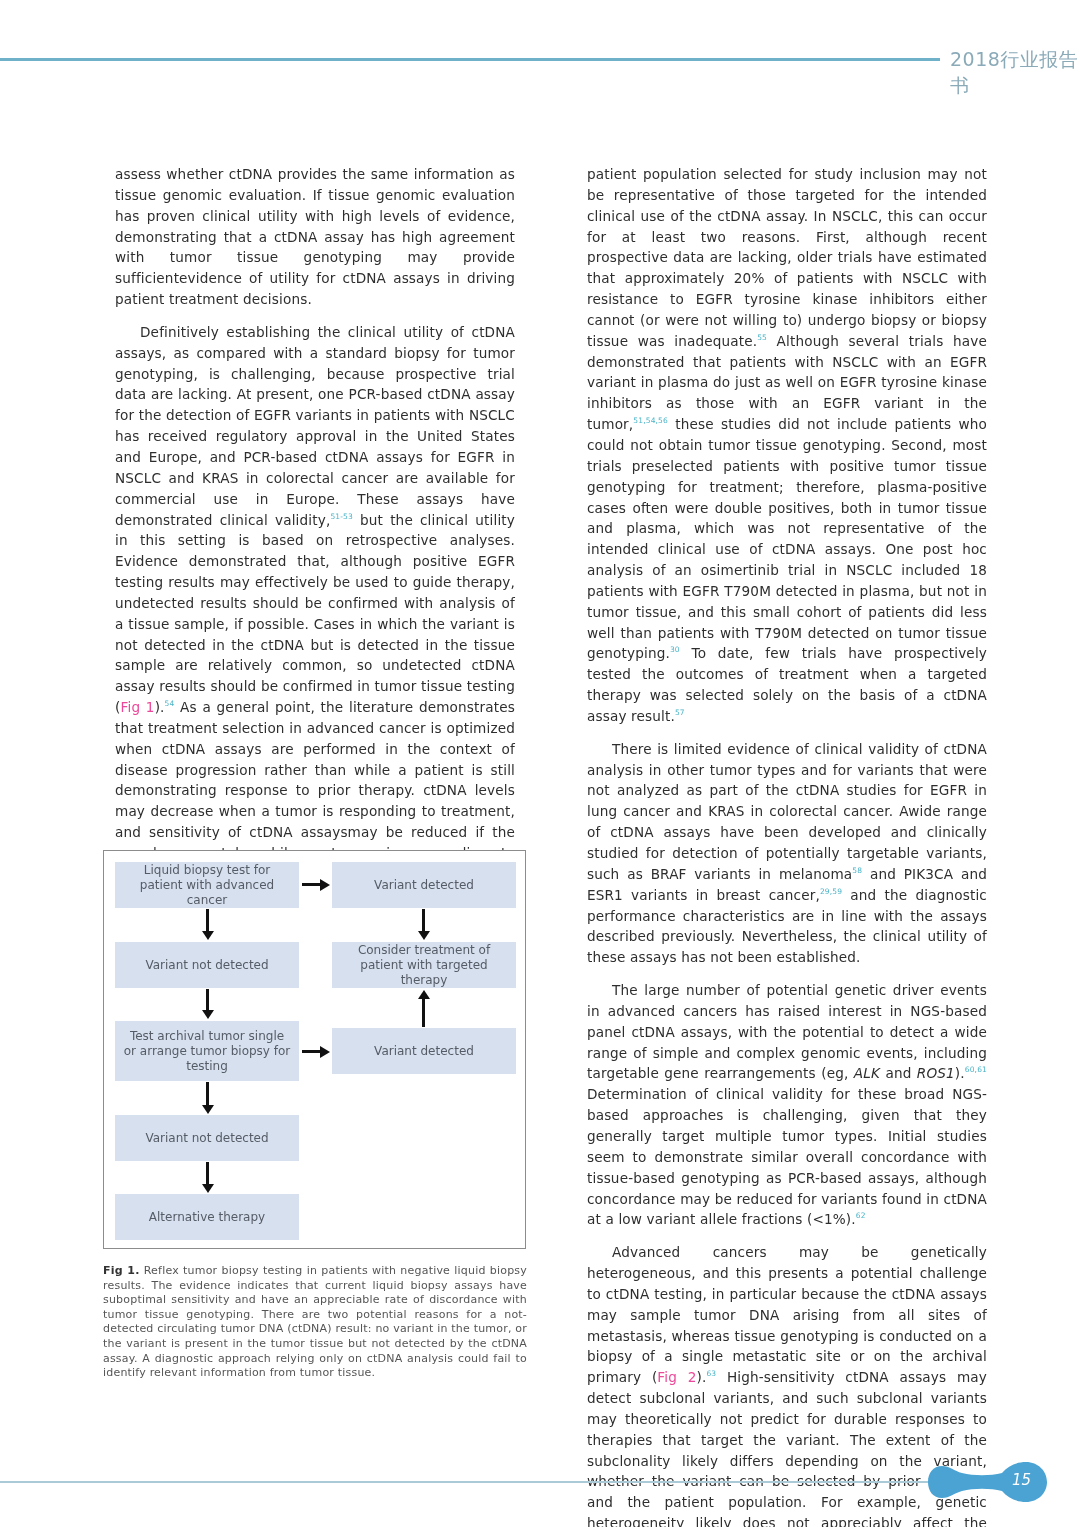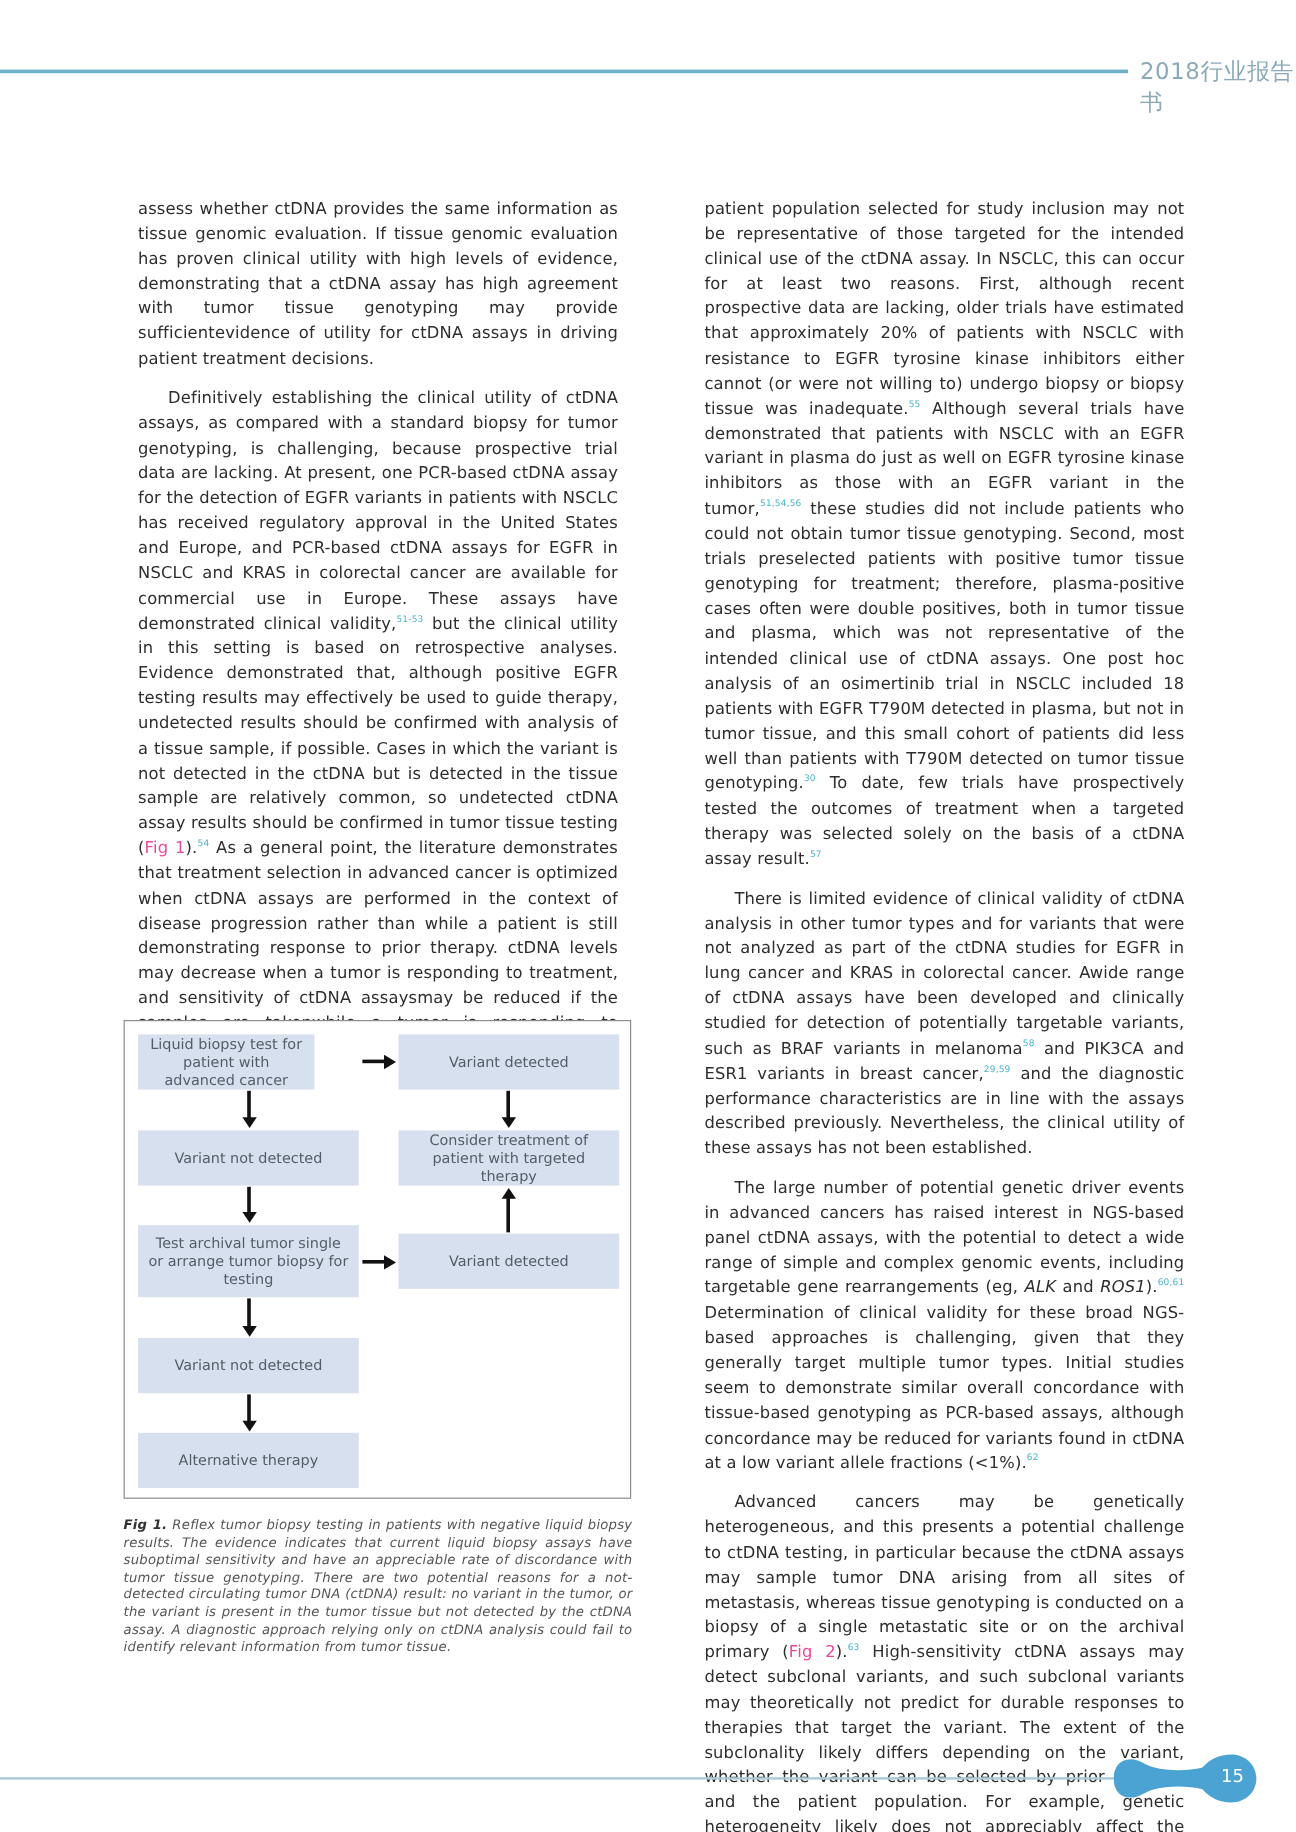--- a/index.html
+++ b/index.html
@@ -58,7 +58,7 @@
   </div>
 
 <div class="figure-box">
-  <div class="fc-node" style="left:11px;top:11px;width:147px;height:46px;">Liquid biopsy test for patient with advanced cancer</div>
+  <div class="fc-node" style="left:11px;top:11px;width:184px;height:46px;">Liquid biopsy test for patient with advanced cancer</div>
   <div class="fc-node" style="left:228px;top:11px;width:184px;height:46px;">Variant detected</div>
   <div class="fc-node" style="left:11px;top:91px;width:184px;height:46px;">Variant not detected</div>
   <div class="fc-node" style="left:228px;top:91px;width:184px;height:46px;">Consider treatment of patient with targeted therapy</div>

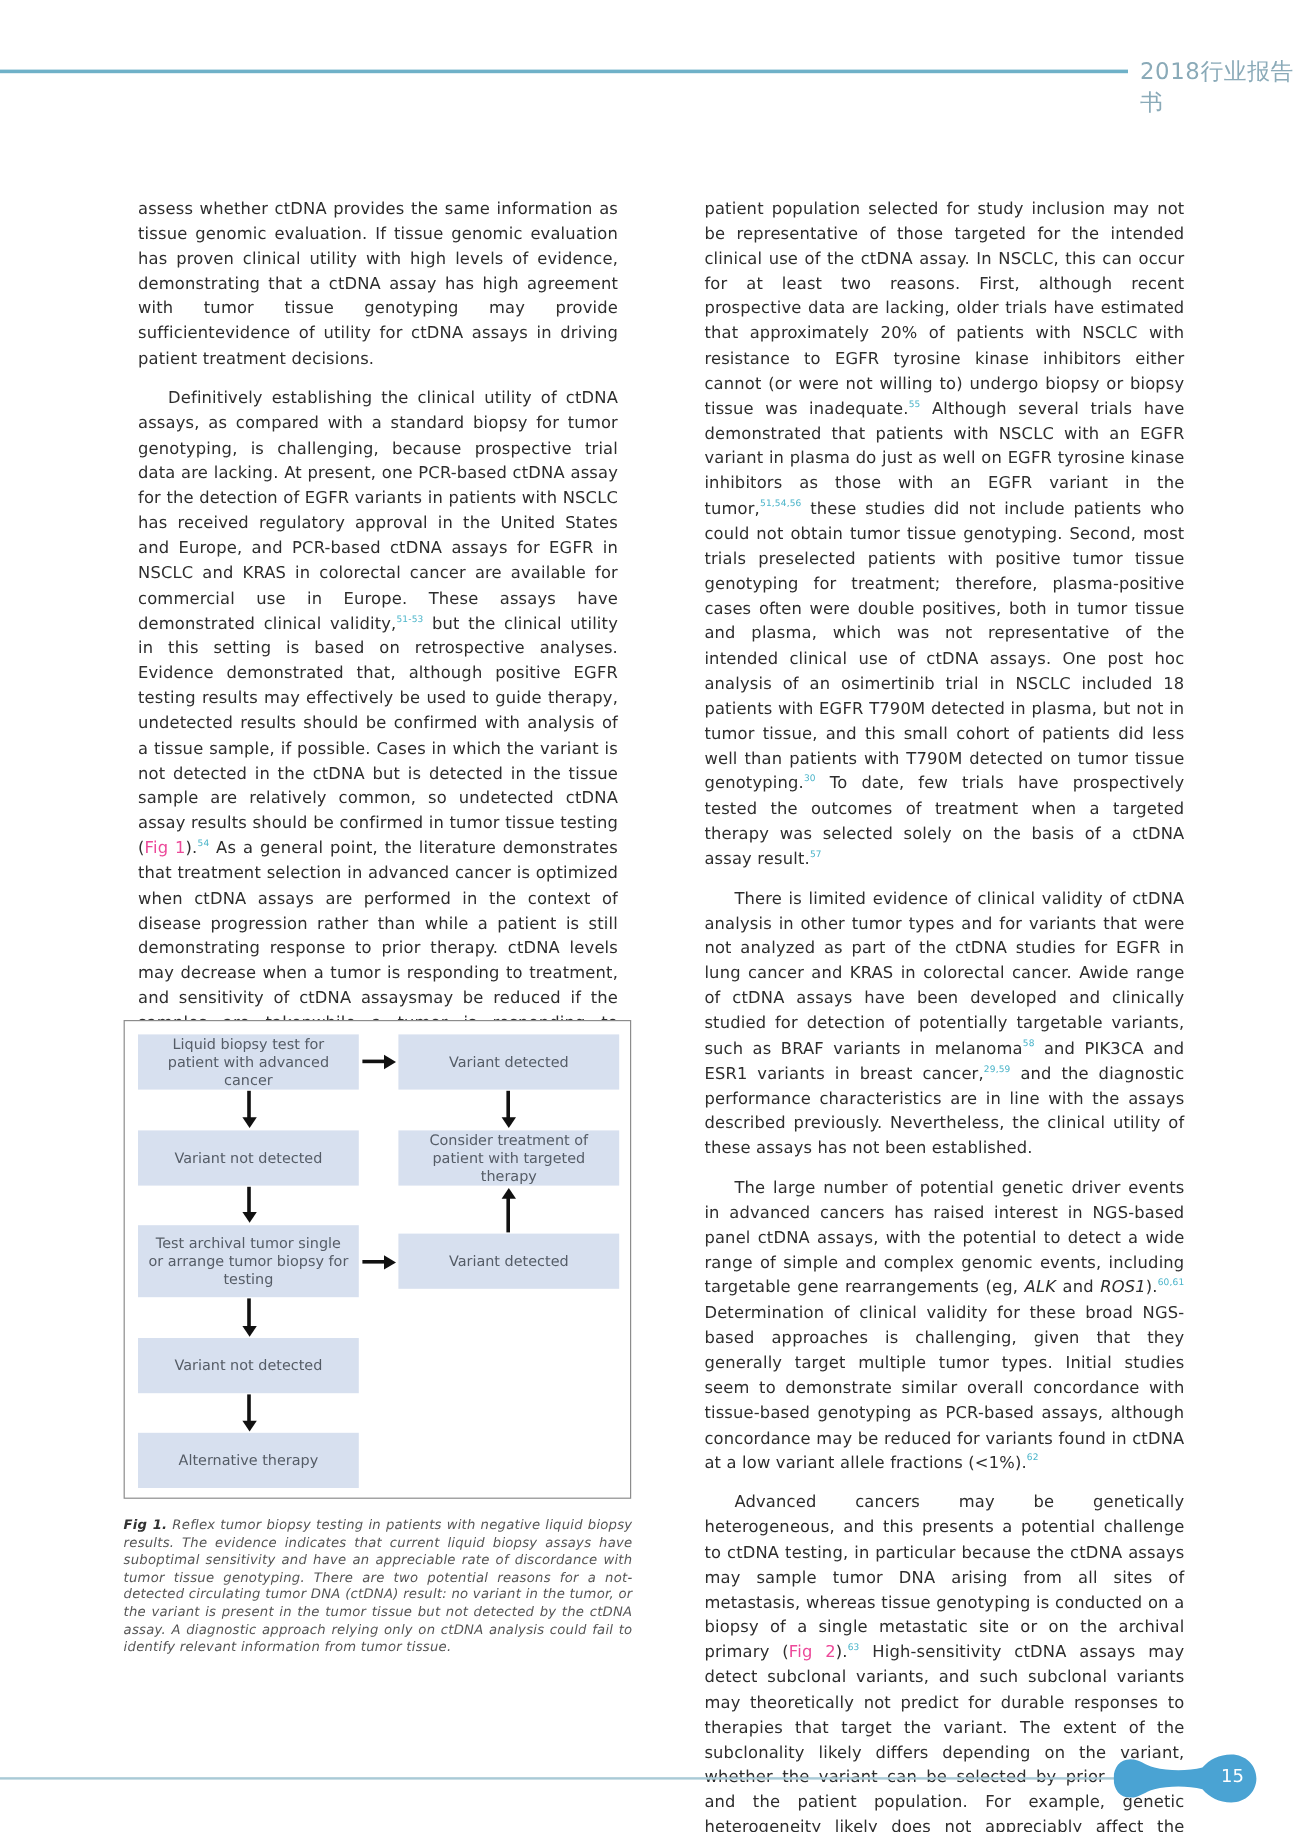--- a/index.html
+++ b/index.html
@@ -32,7 +32,7 @@
   .head-right { position: absolute; width: 0; height: 0; border-top: 6px solid transparent; border-bottom: 6px solid transparent; border-left: 10px solid #111; }
 
   .caption { position: absolute; left: 103px; top: 1264px; width: 424px; font-size: 11px; line-height: 14.6px;
-             text-align: justify; color: #555; letter-spacing: 0.2px; font-style: italic; }
+             text-align: justify; color: #555; letter-spacing: 0.2px; }
   .caption b { color: #333; font-weight: bold; }
 
   .footer-rule { position: absolute; left: 0; top: 1481px; width: 935px; height: 2px; background: #a9cad6; }

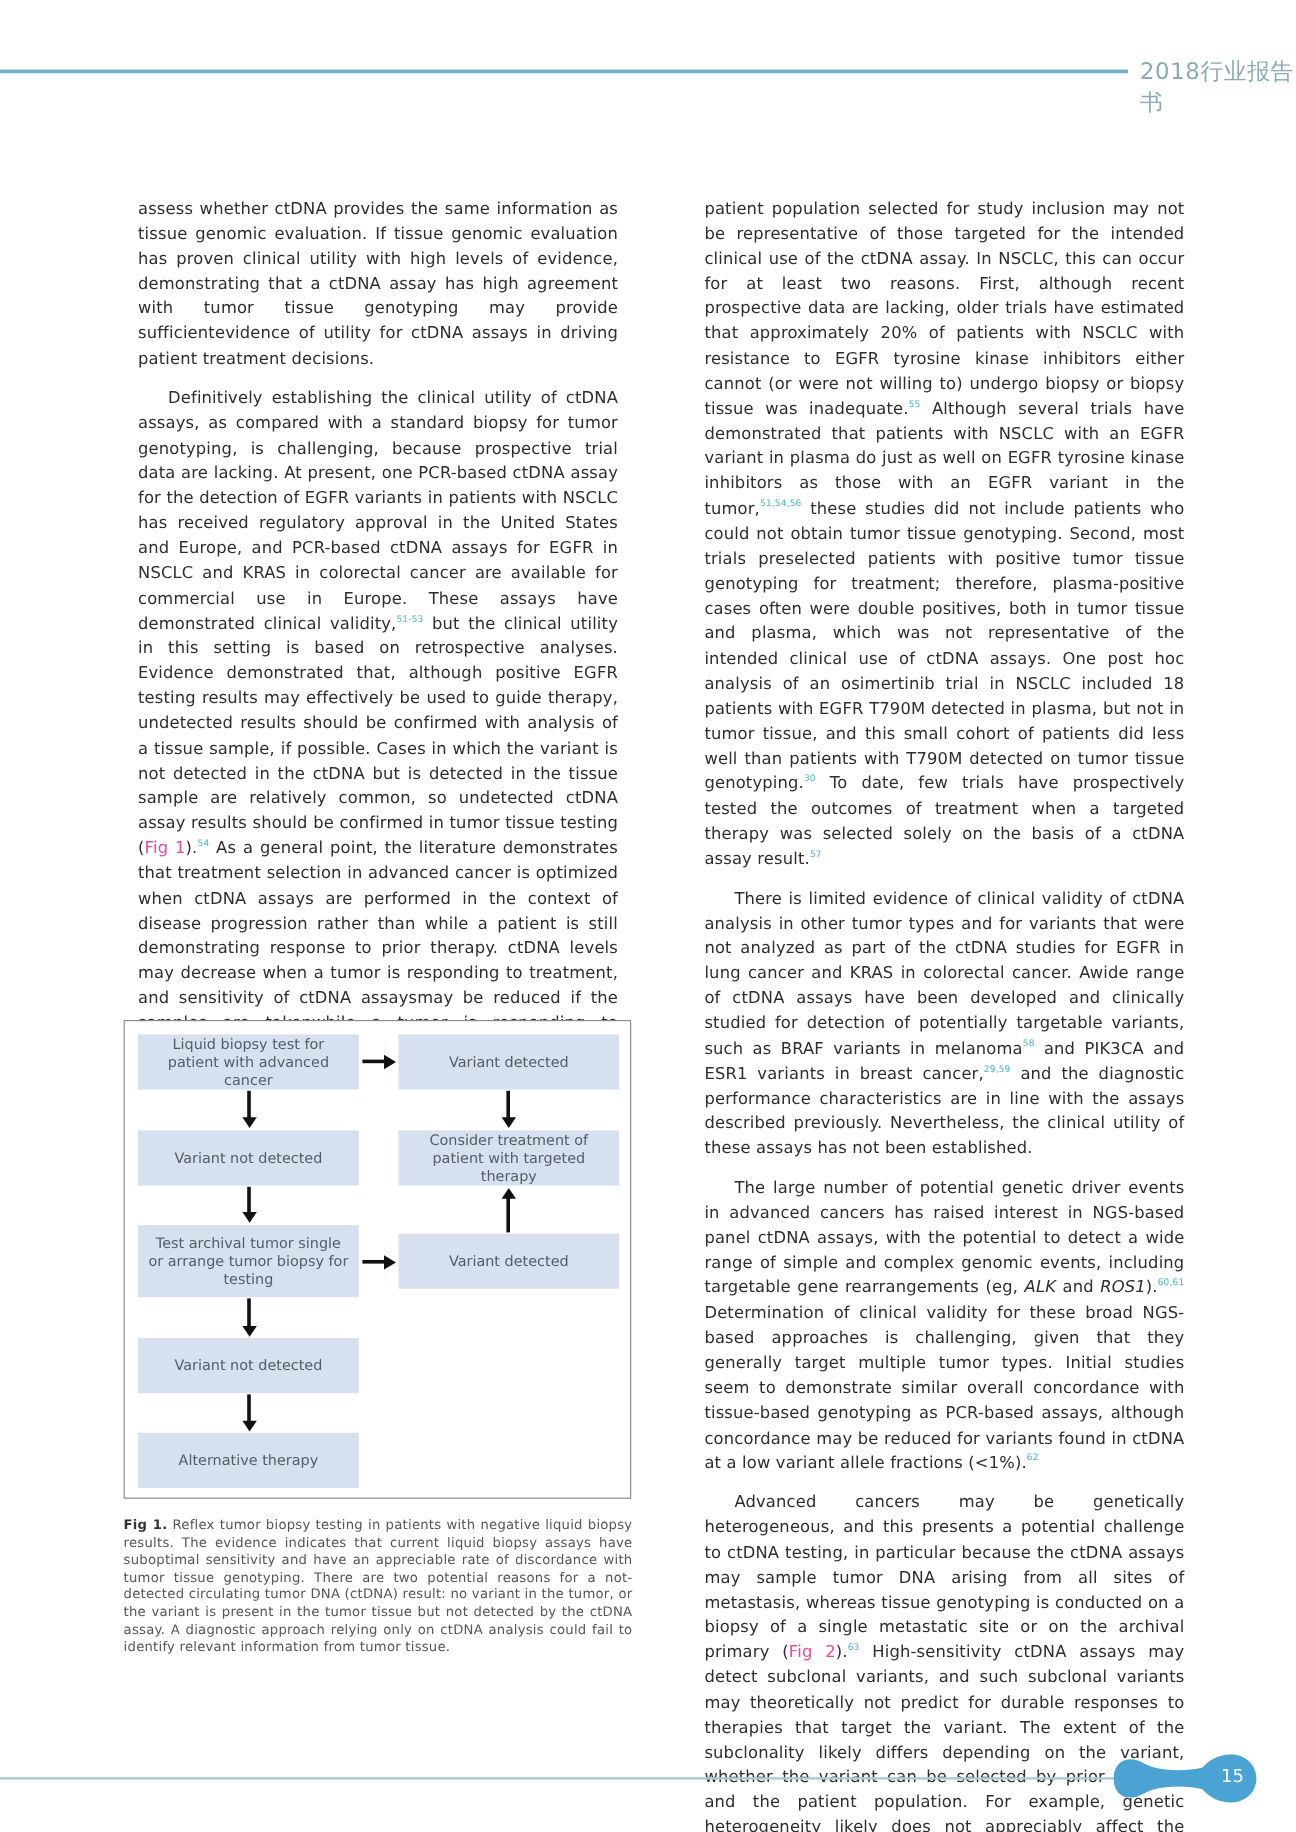--- a/index.html
+++ b/index.html
@@ -37,7 +37,7 @@
 
   .footer-rule { position: absolute; left: 0; top: 1481px; width: 935px; height: 2px; background: #a9cad6; }
   .page-badge { position: absolute; left: 928px; top: 1459px; }
-  .page-num { position: absolute; left: 1012px; top: 1471px; width: 30px; text-align: center; font-size: 15px; color: #ffffff; }
+  .page-num { position: absolute; left: 1012px; top: 1471px; width: 30px; font-size: 15px; color: #ffffff; font-style: italic; }
 </style>
 </head>
 <body>

